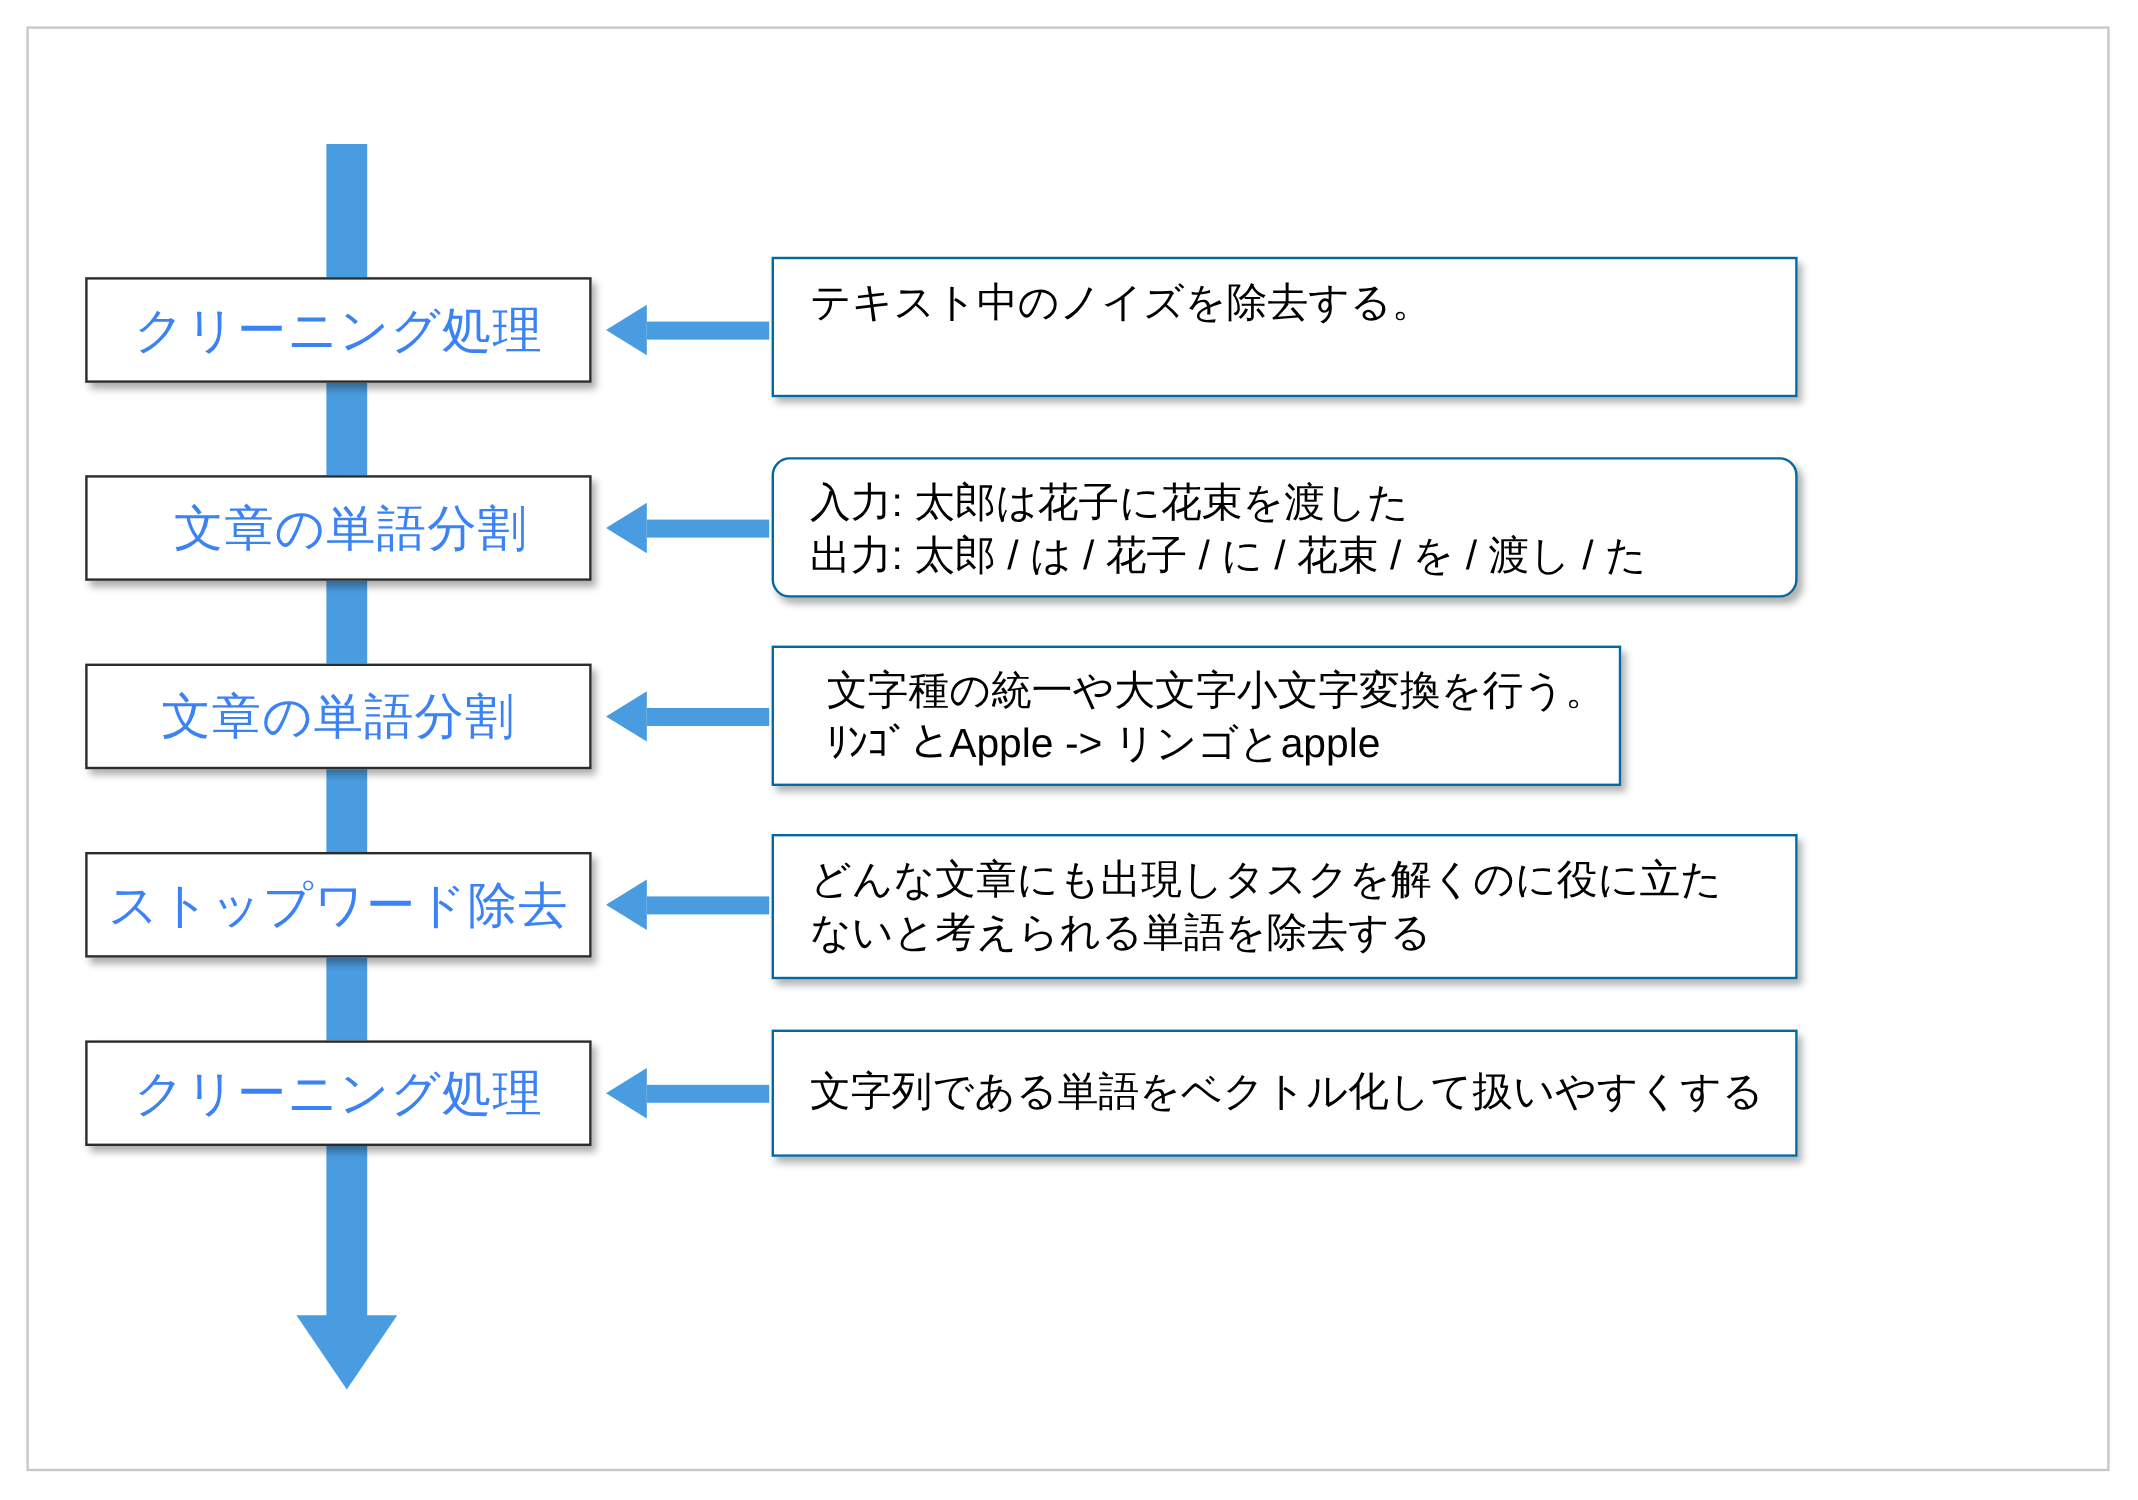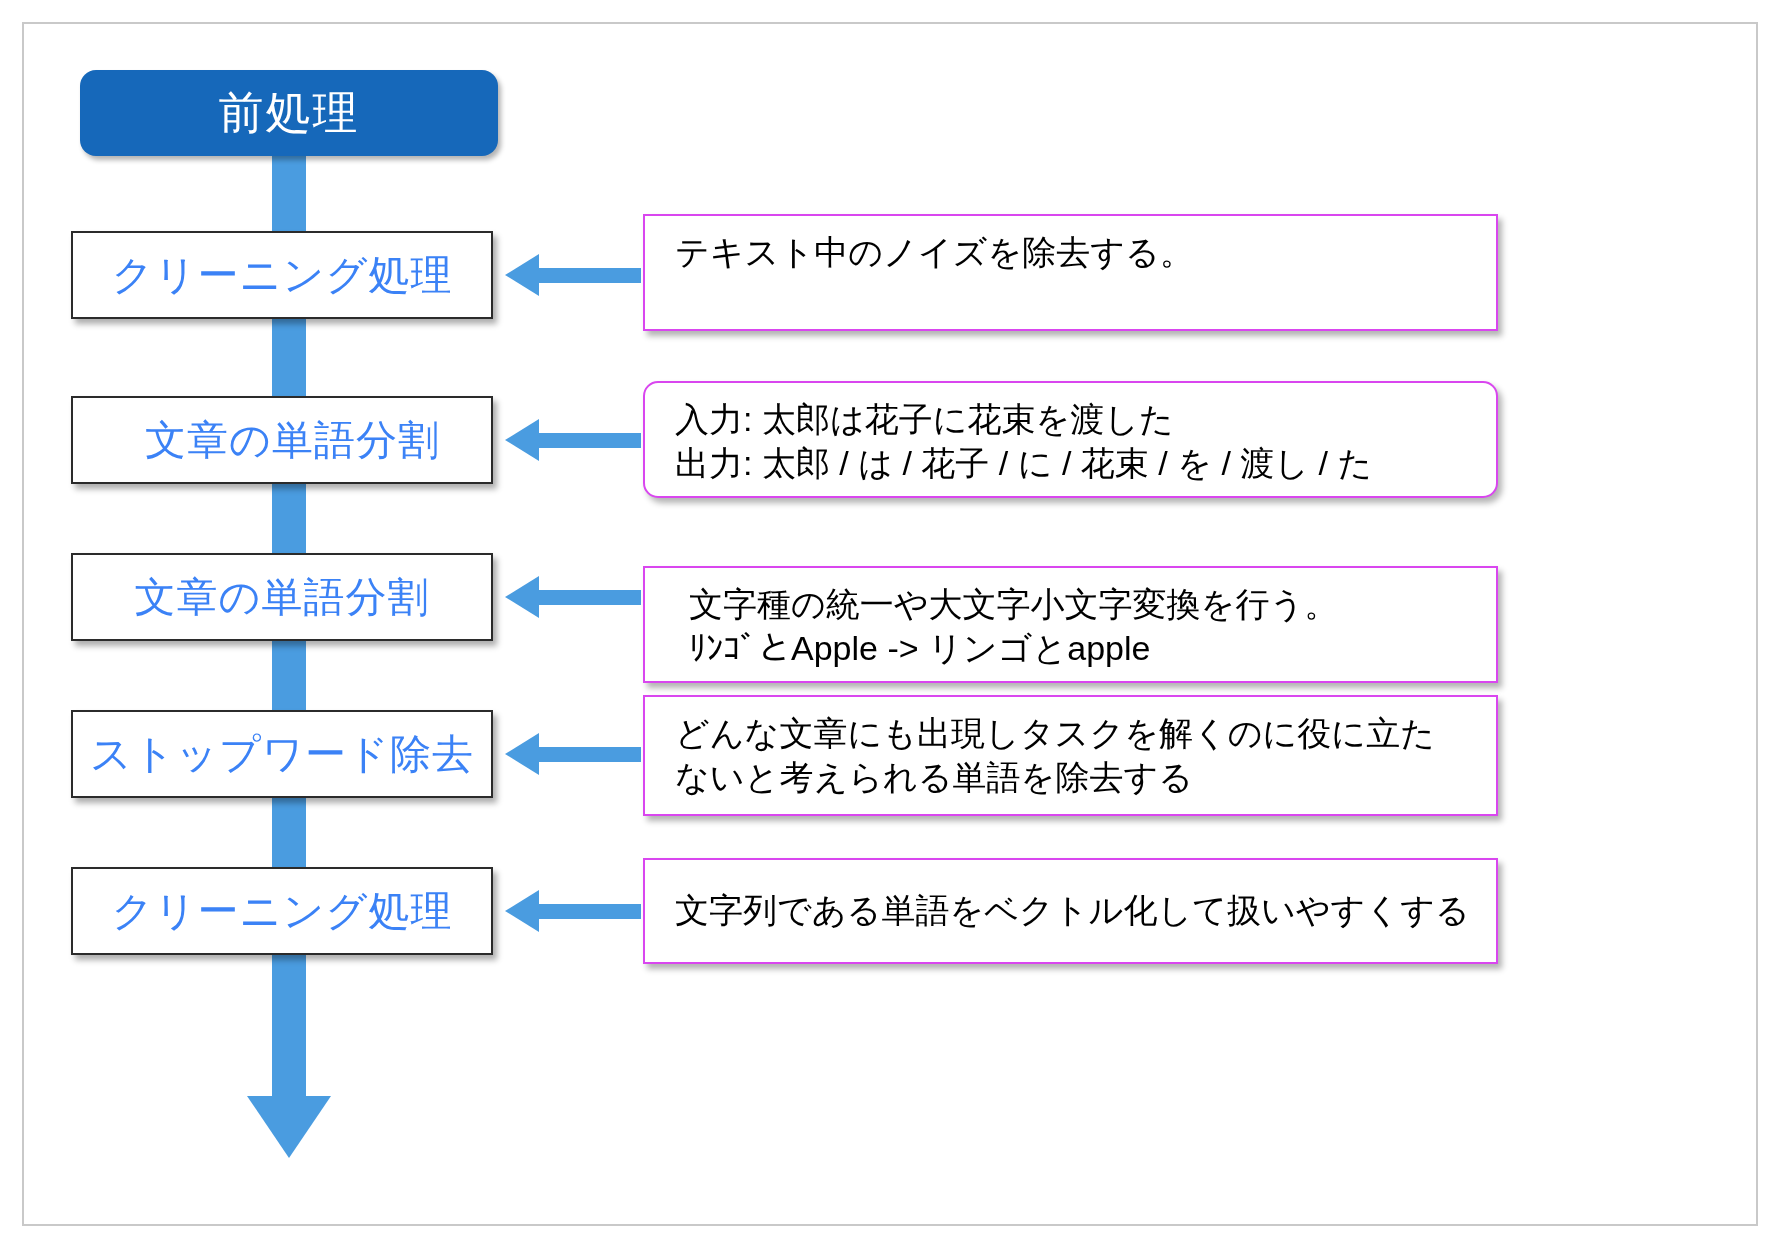--- a/index.html
+++ b/index.html
@@ -155,9 +155,6 @@
   <div class="spine"></div>
   <div class="spine-arrow"></div>
 
-  <div class="title-box">
-    <span>前処理</span>
-  </div>
 
   <div class="step-box s0">
     <span>クリーニング処理</span>

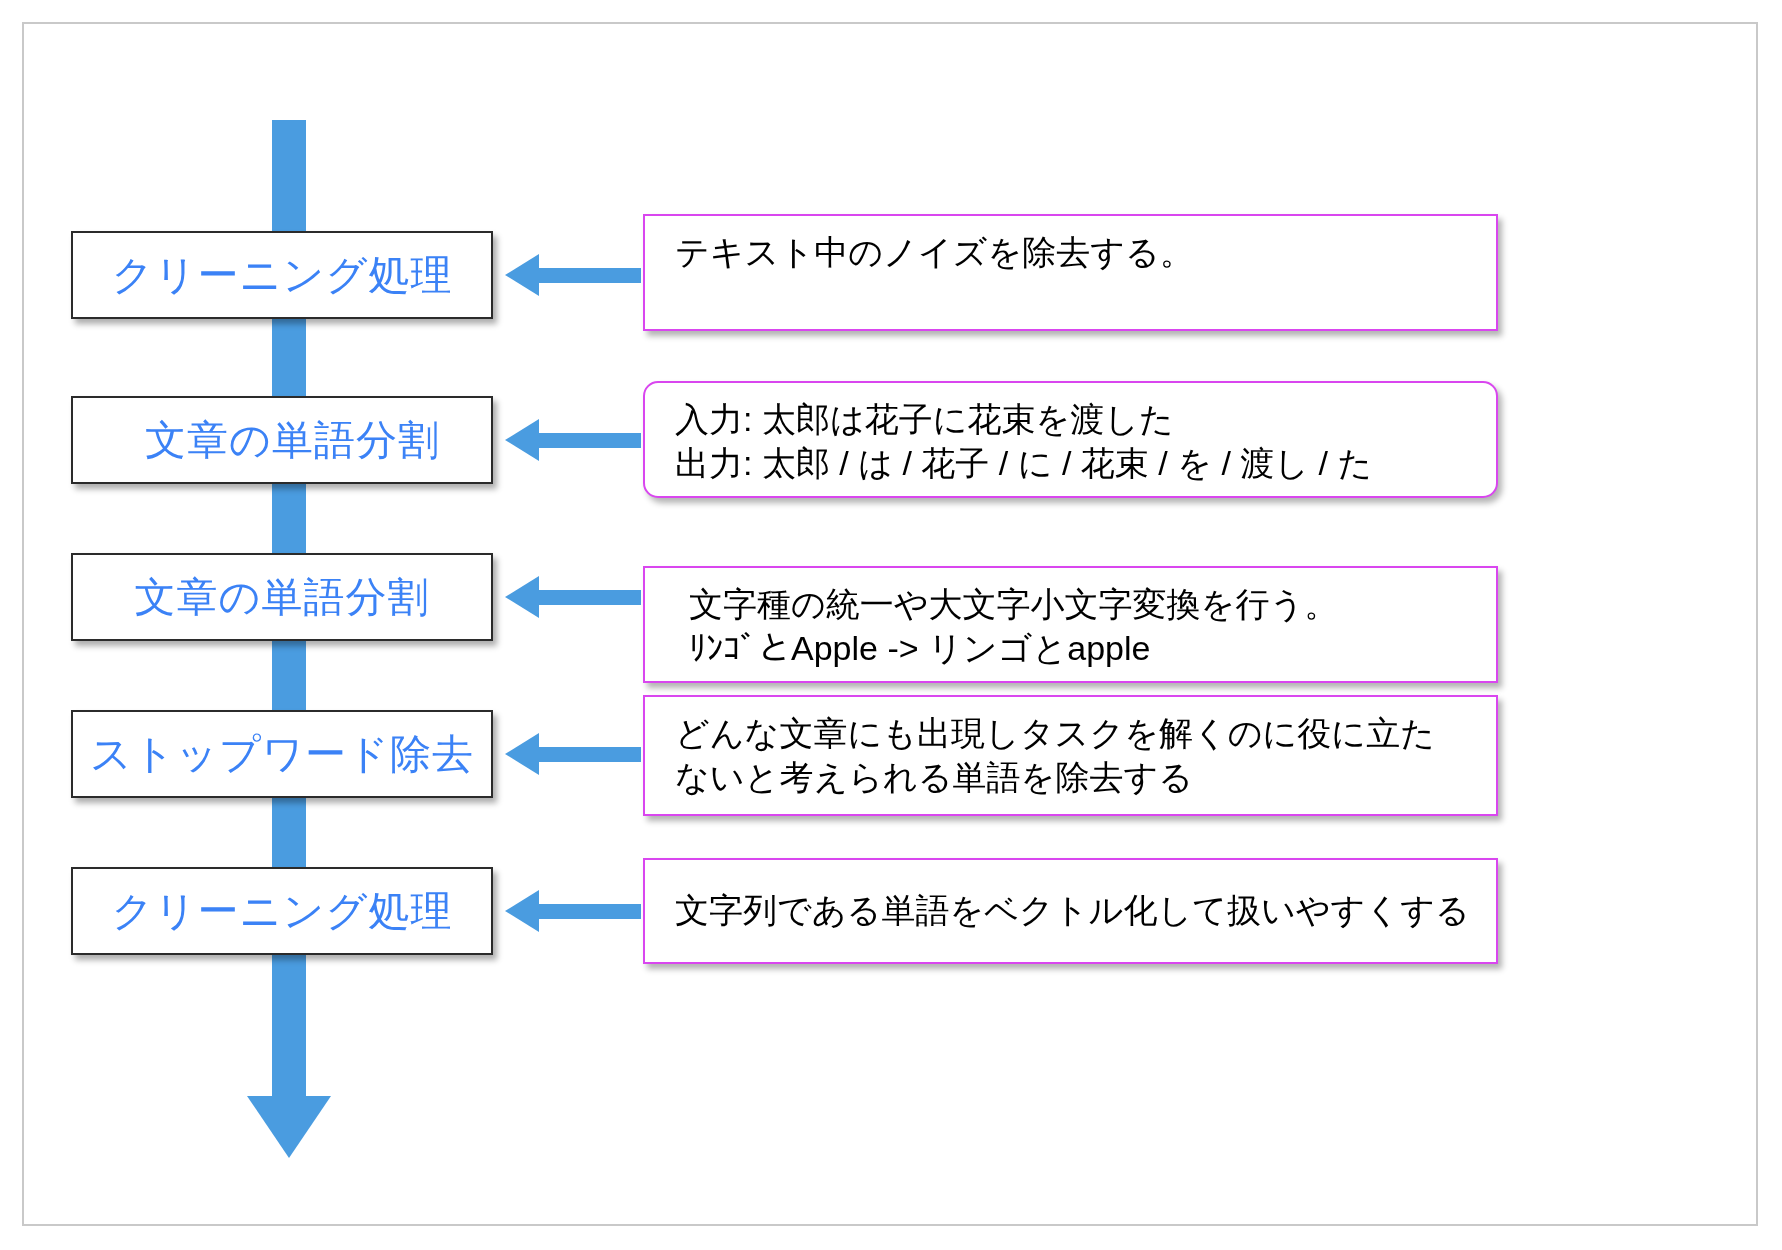--- a/index.html
+++ b/index.html
@@ -94,7 +94,7 @@
     position: absolute;
     left: 643px;
     background: #ffffff;
-    border: 2px solid #d946ef;
+    border: 2px solid #0369a1;
     box-shadow: 4px 5px 6px rgba(0,0,0,0.30);
     box-sizing: border-box;
     padding: 14px 26px 16px 30px;

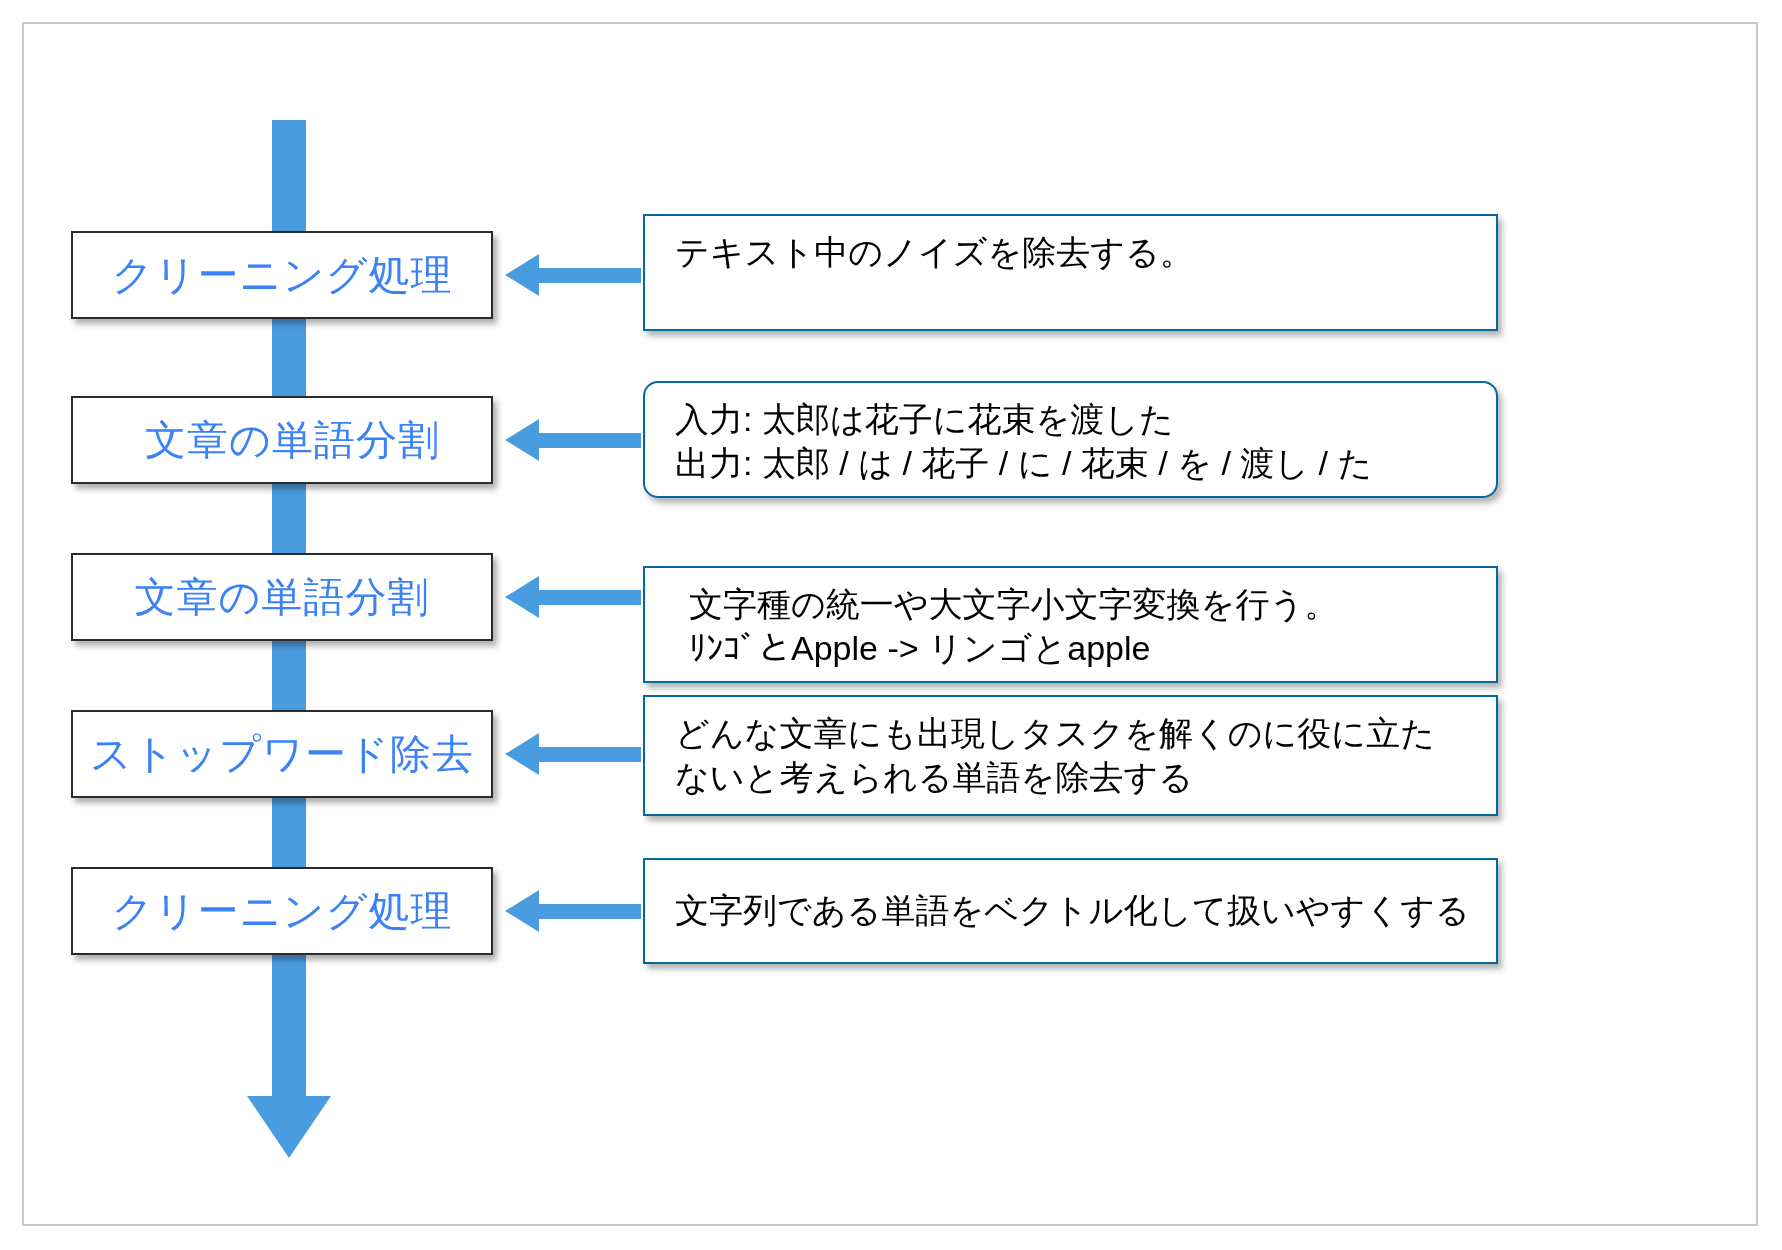--- a/index.html
+++ b/index.html
@@ -104,7 +104,7 @@
   }
   .note-box.n0 { top: 214px; width: 855px; height: 117px; }
   .note-box.n1 { top: 381px; width: 855px; height: 117px; border-radius: 15px; }
-  .note-box.n2 { top: 566px; width: 855px; height: 117px; padding-left: 44px; }
+  .note-box.n2 { top: 538px; width: 708px; height: 117px; padding-left: 44px; }
   .note-box.n3 { top: 695px; width: 855px; height: 121px; }
   .note-box.n4 { top: 858px; width: 855px; height: 106px;
                  display: flex; align-items: center; }

